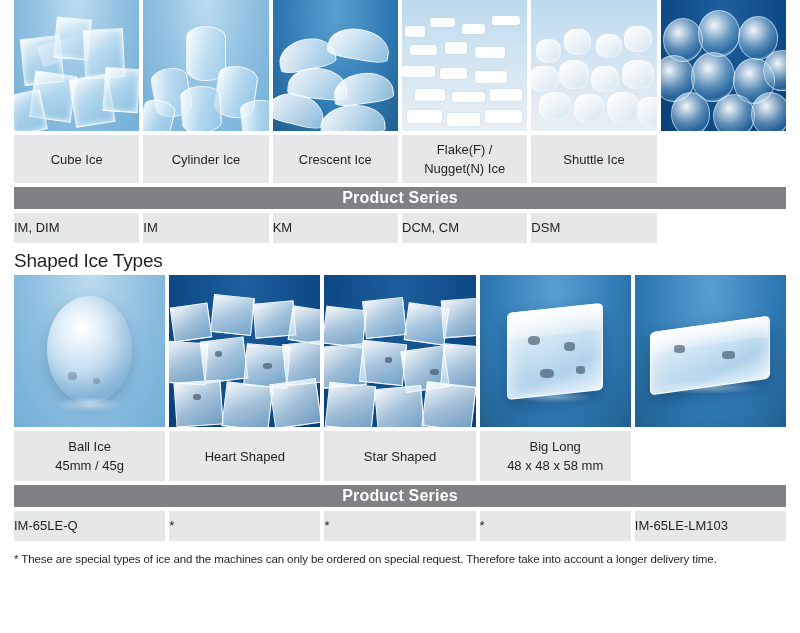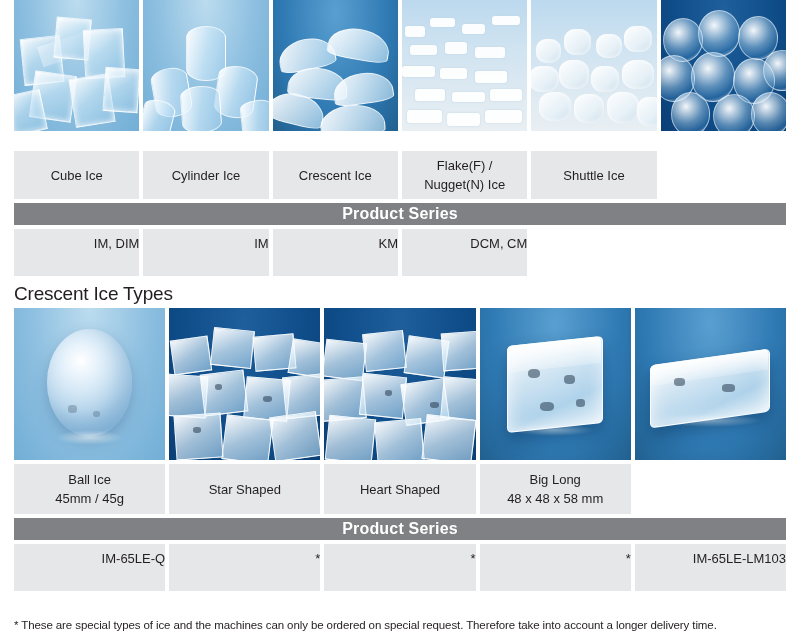--- a/index.html
+++ b/index.html
@@ -254,7 +254,7 @@
     </div>
   </div>
 
-  <div class="grid grid-regular" style="margin-top:20px">
+  <div class="grid grid-regular" style="margin-top:4px">
     <div class="label-cell">
         <span>Cube Ice</span>
         <span class="sub"></span>

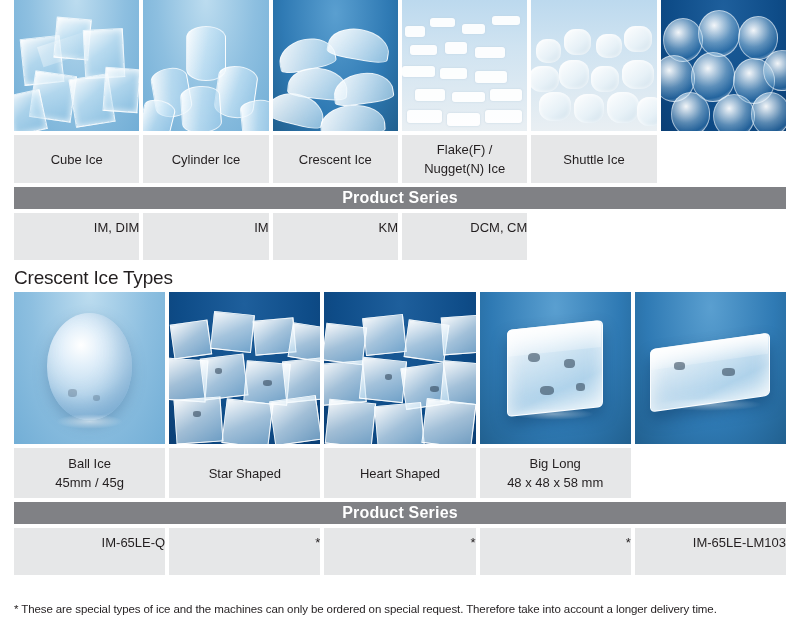--- a/index.html
+++ b/index.html
@@ -81,10 +81,10 @@
   .series-row { margin-top: 4px; }
   .series-cell {
     background: #e6e7e8;
-    text-align: right;
+    text-align: left;
     font-size: 13px;
     color: #231f20;
-    height: 47px;
+    height: 30px;
     line-height: 30px;
     overflow: hidden;
     white-space: nowrap;

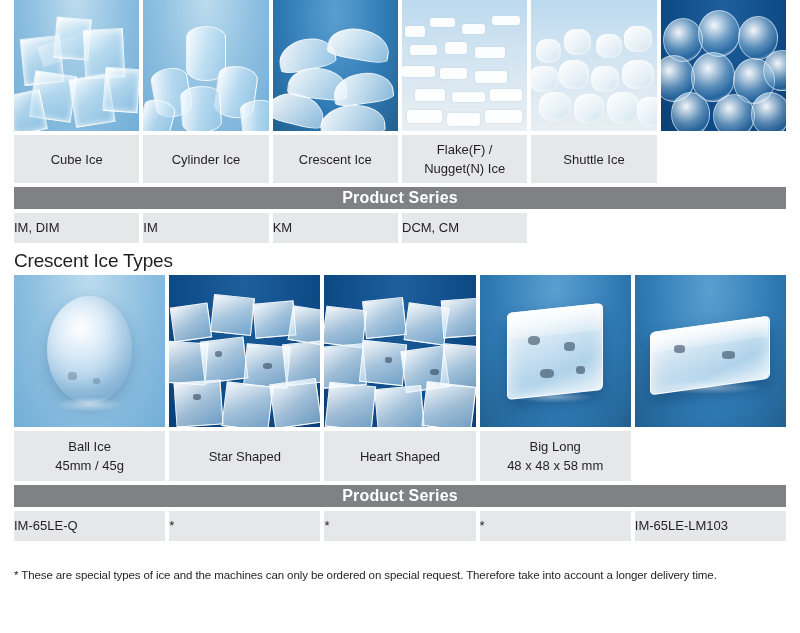--- a/index.html
+++ b/index.html
@@ -284,6 +284,7 @@
     <div class="series-cell">IM</div>
     <div class="series-cell">KM</div>
     <div class="series-cell">DCM, CM</div>
+    <div class="series-cell">DSM</div>
   </div>
 
   <h1 class="section-heading" id="heading-special">Crescent Ice Types</h1>

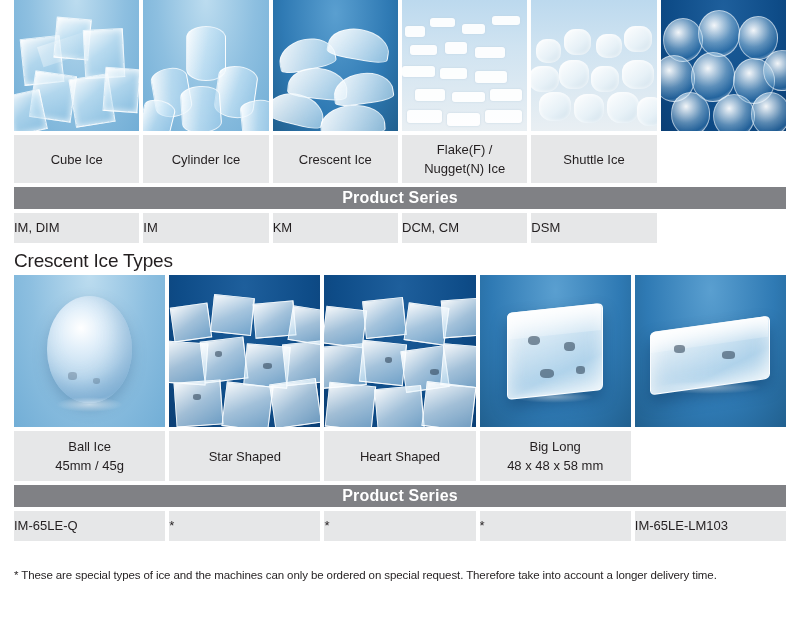--- a/index.html
+++ b/index.html
@@ -287,7 +287,7 @@
     <div class="series-cell">DSM</div>
   </div>
 
-  <h1 class="section-heading" id="heading-special">Crescent Ice Types</h1>
+  <h1 class="section-heading" id="heading-special">Shaped Ice Types</h1>
 
   <div class="grid grid-special">
 

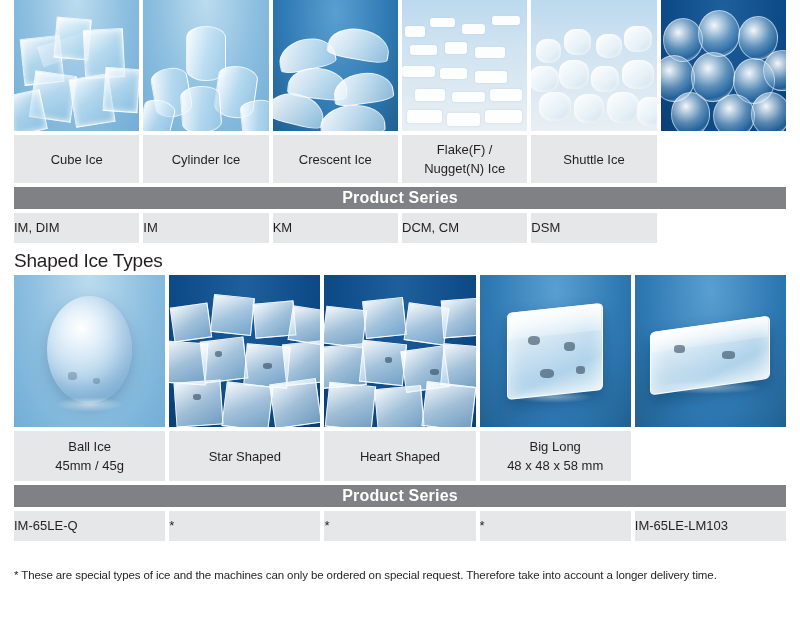--- a/index.html
+++ b/index.html
@@ -356,11 +356,11 @@
         <span class="sub">45mm / 45g</span>
       </div>
     <div class="label-cell">
+        <span>Heart Shaped</span>
+        <span class="sub"></span>
+      </div>
+    <div class="label-cell">
         <span>Star Shaped</span>
-        <span class="sub"></span>
-      </div>
-    <div class="label-cell">
-        <span>Heart Shaped</span>
         <span class="sub"></span>
       </div>
     <div class="label-cell">

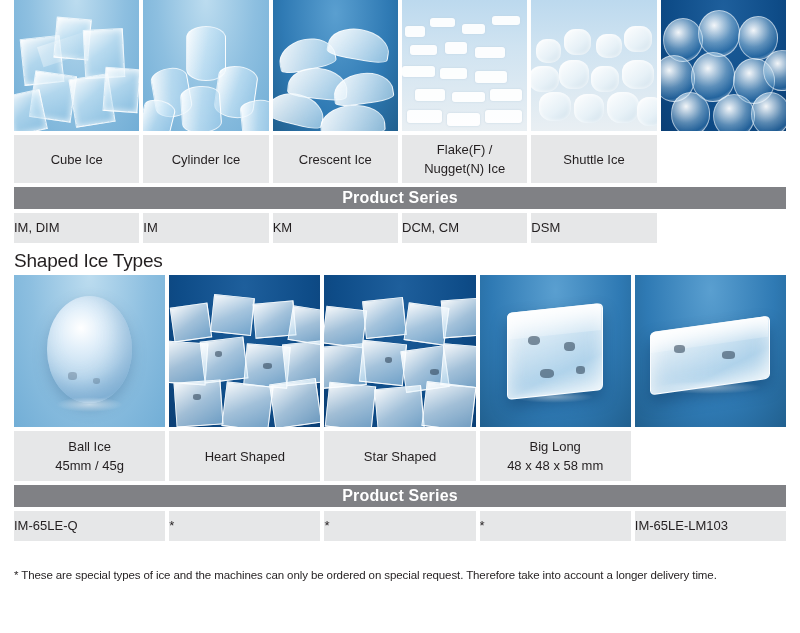--- a/index.html
+++ b/index.html
@@ -94,7 +94,7 @@
     font-size: 11.5px;
     color: #231f20;
     line-height: 15px;
-    padding-top: 27px;
+    padding-top: 11px;
     letter-spacing: -0.1px;
   }
 

